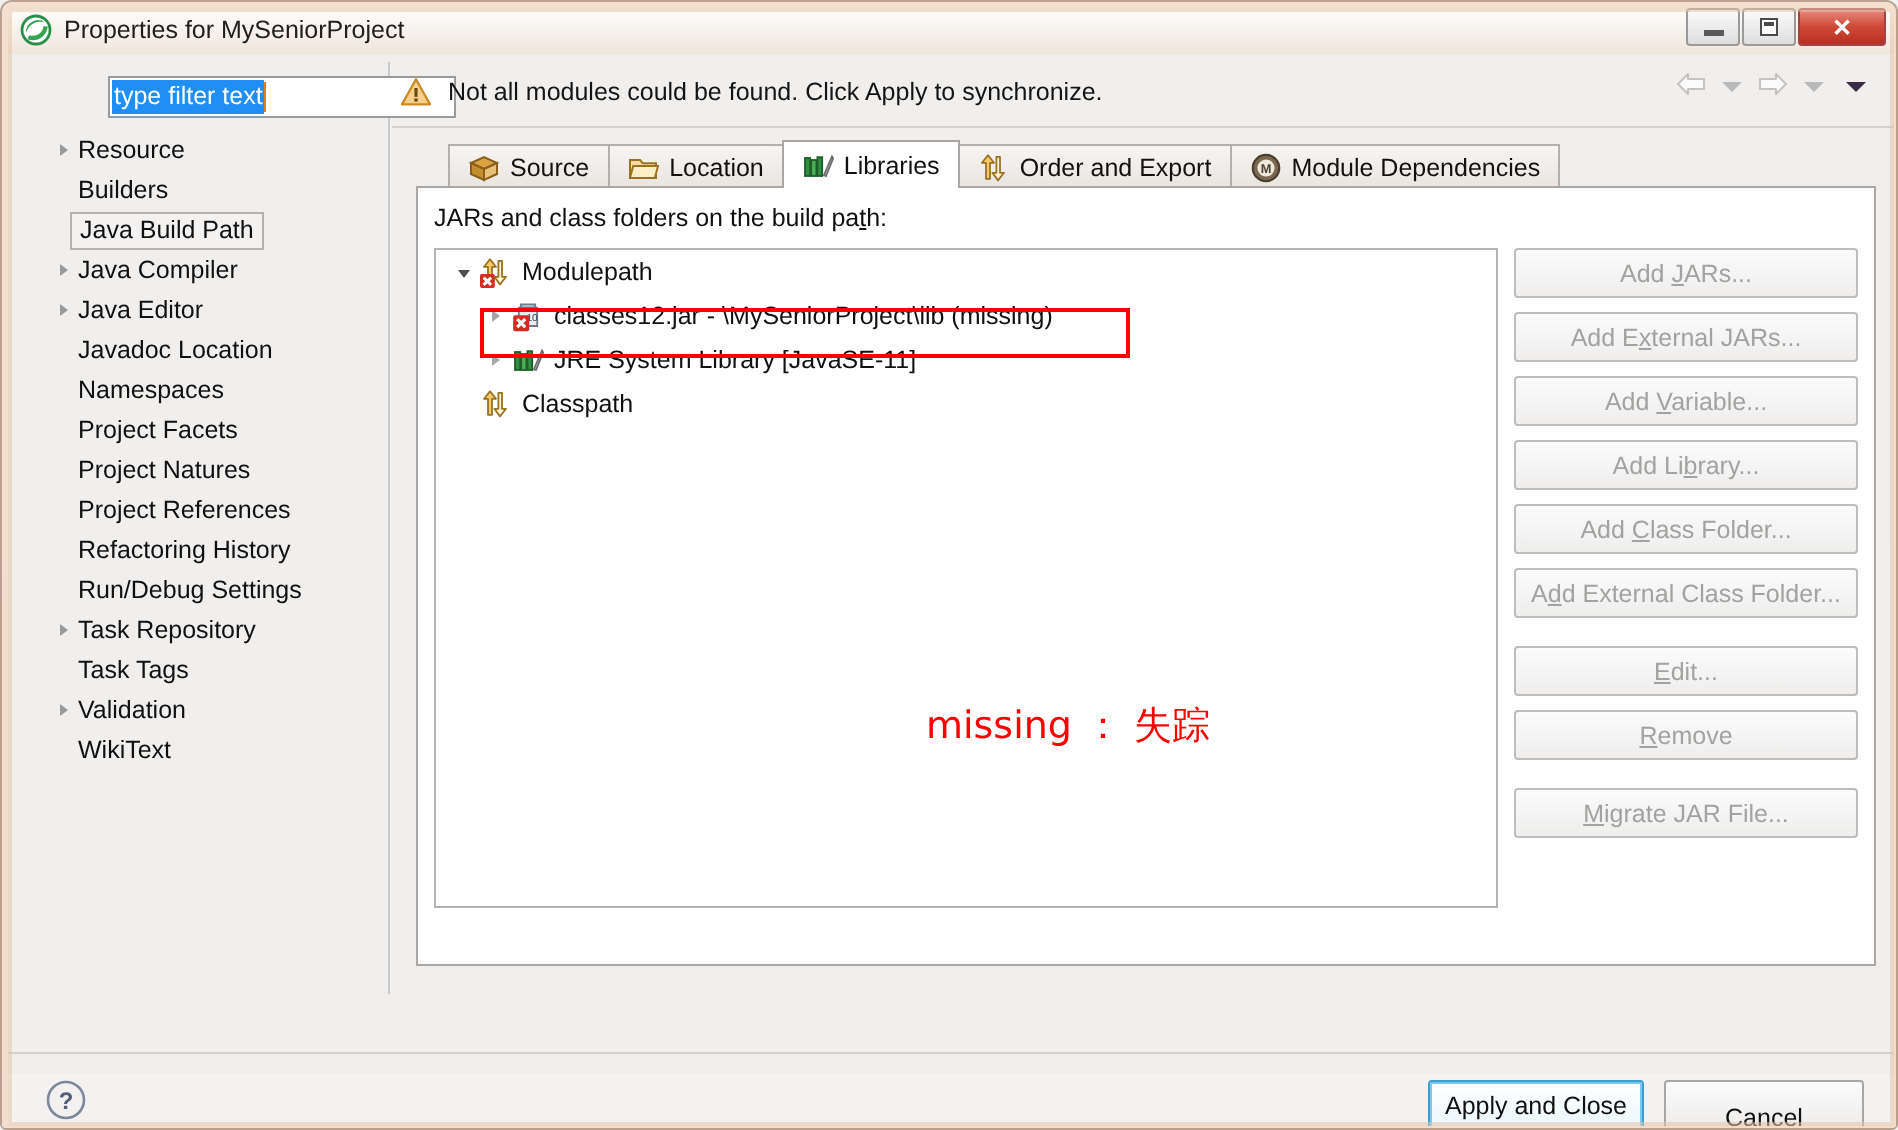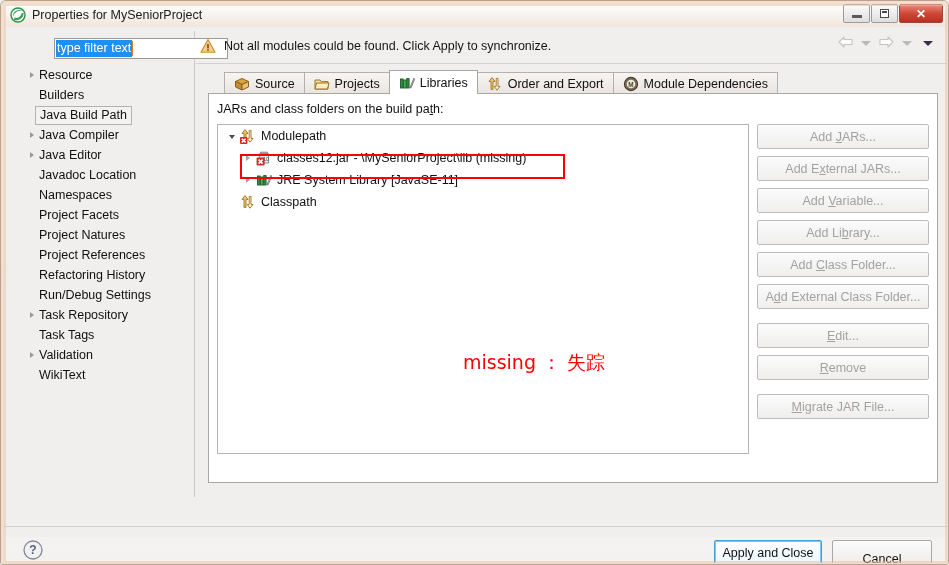--- a/index.html
+++ b/index.html
@@ -506,7 +506,7 @@
                 <path d="M1 4 H6 L7.4 5.6 H14 V13 H1 Z" fill="#f6dca0" stroke="#9a7322" stroke-width="1"></path>
                 <path d="M2.6 7 H15 L13.4 13 H1 Z" fill="#fbeec4" stroke="#9a7322" stroke-width="1"></path>
               </svg></span>
-            <span>Projects</span>
+            <span>Location</span>
           </div>
           <div class="tab active">
             <span class="tab-icon"><svg viewBox="0 0 16 16" width="16" height="16">

